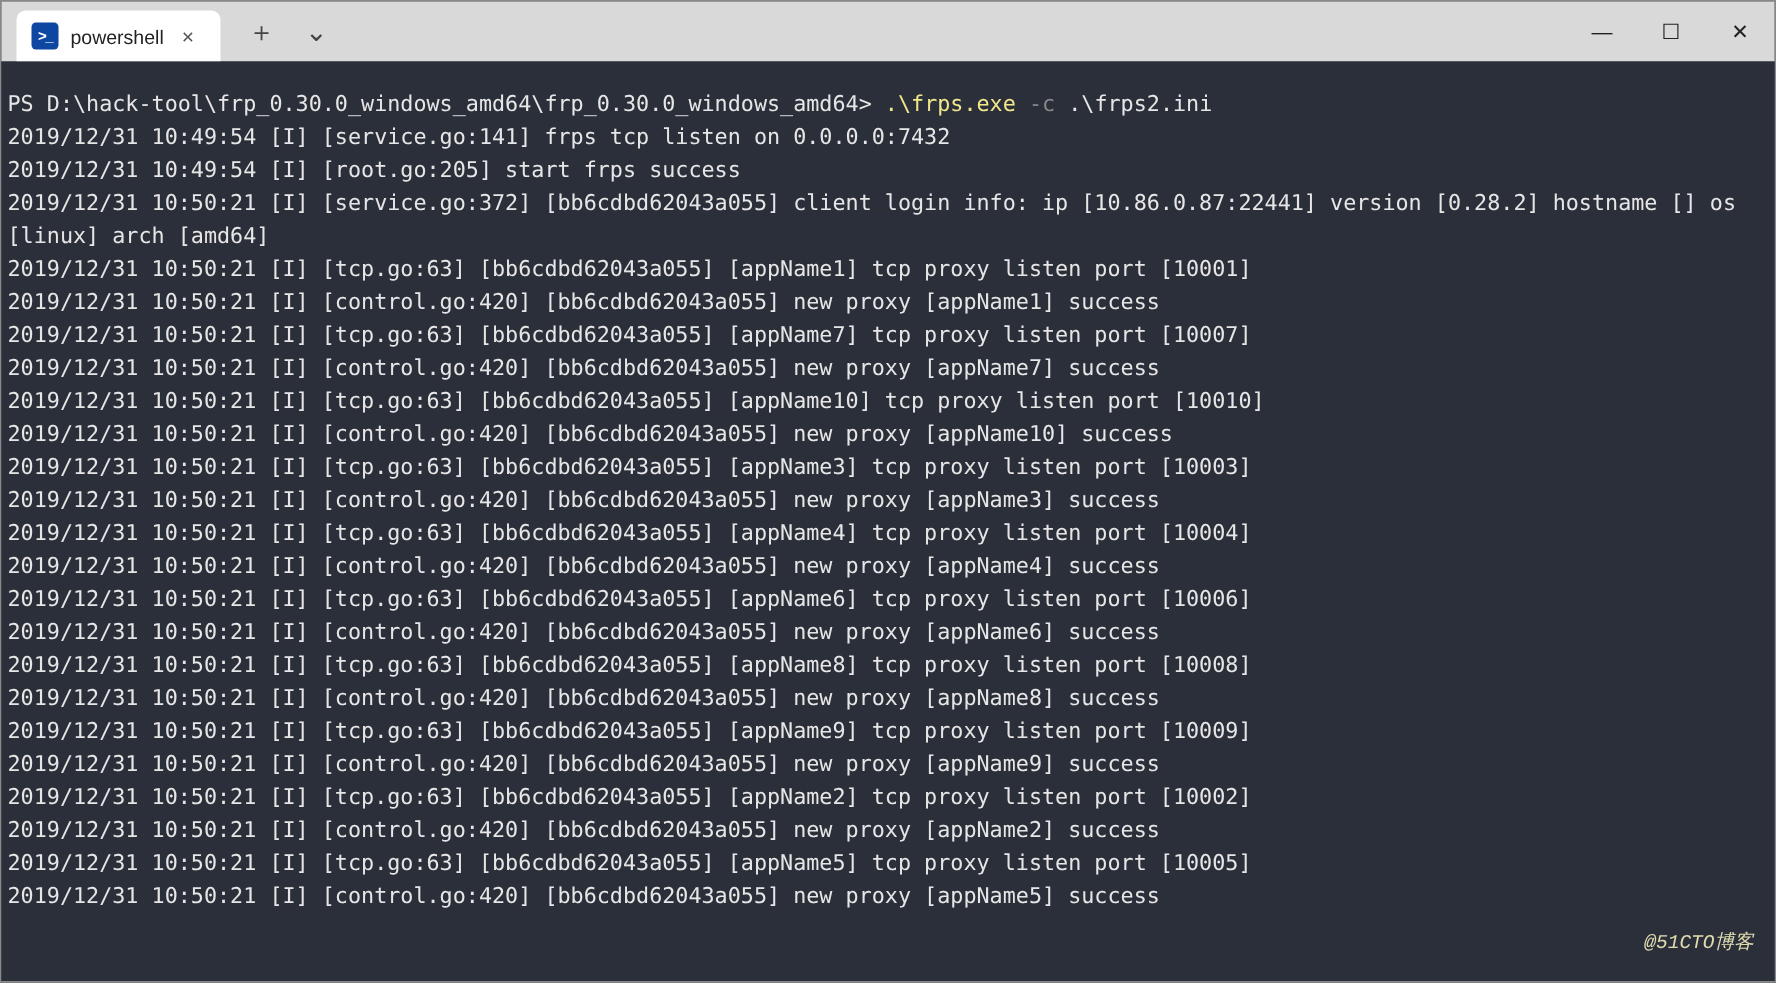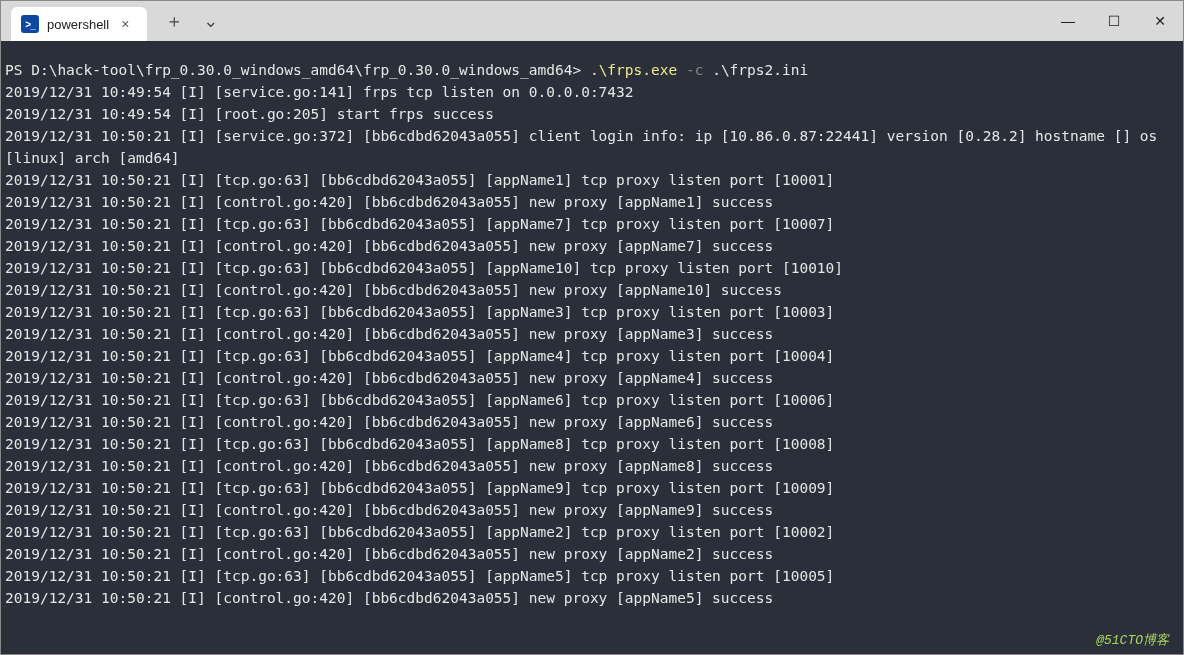--- a/index.html
+++ b/index.html
@@ -23,7 +23,7 @@
   .cmd-yellow { color: #f0e68c; }
   .cmd-gray { color: #888; }
   .cmd-arg { color: #e6e6e6; }
-  .watermark { position: absolute; right: 14px; bottom: 2px; color: #bef264; font-size: 13px; font-style: italic; opacity: .85; }
+  .watermark { position: absolute; right: 14px; bottom: 14px; color: #fef9c3; font-size: 13px; font-style: italic; opacity: .85; }
 </style>
 </head>
 <body>

